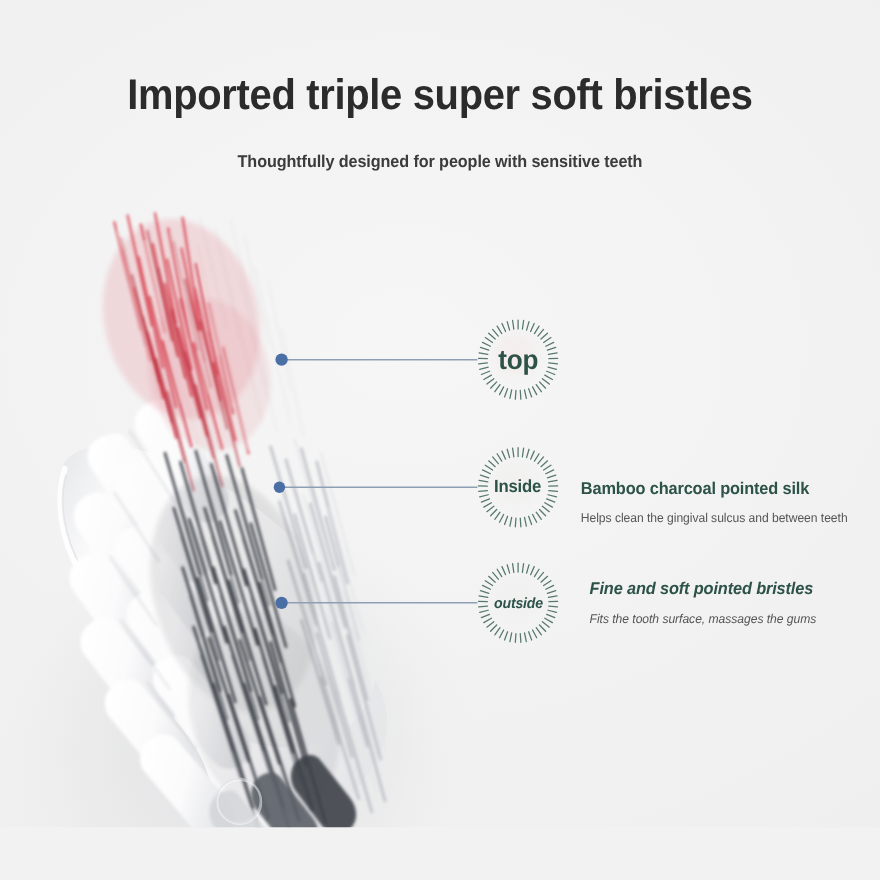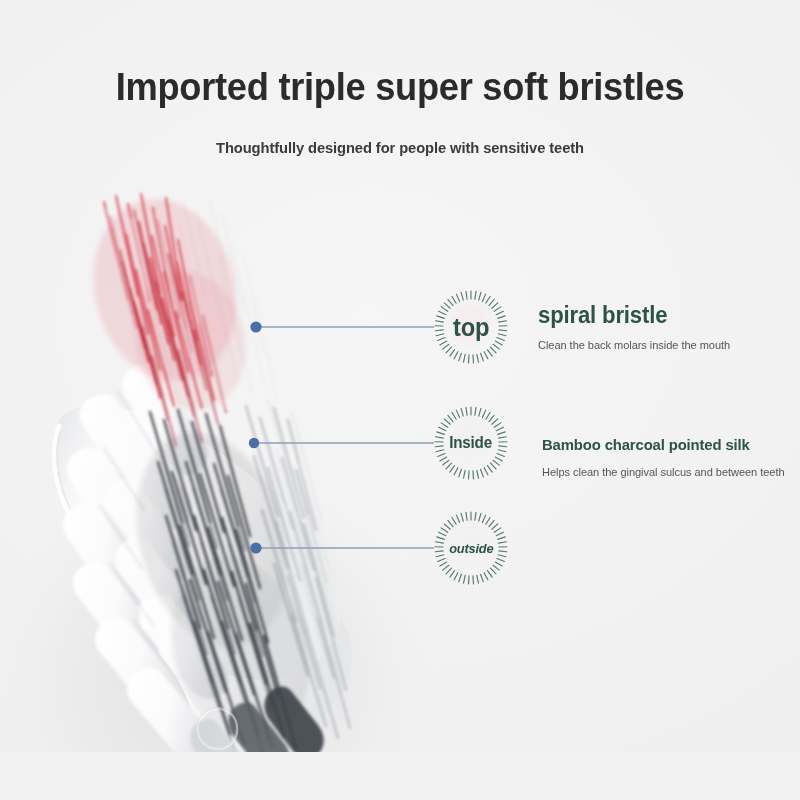--- a/index.html
+++ b/index.html
@@ -92,7 +92,7 @@
     left: 0;
     display: flex;
     align-items: center;
-    gap: 28px;
+    gap: 14px;
   }
   .callout-1 { top: 288px; }
   .callout-2 { top: 404px; justify-content: center; }

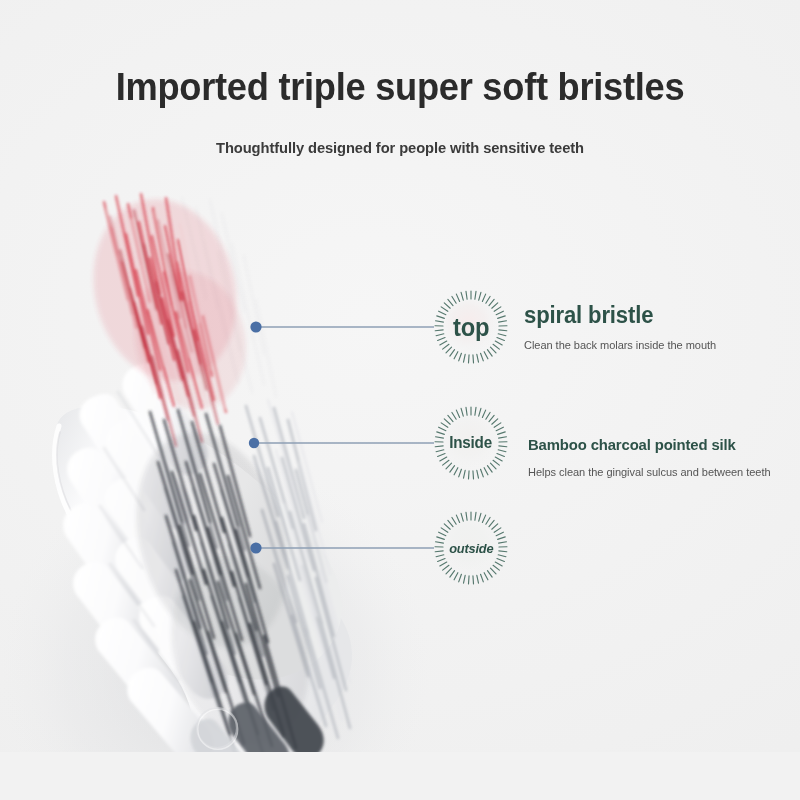--- a/index.html
+++ b/index.html
@@ -538,10 +538,6 @@
         </svg>
         <span class="badge-label size-lg">top</span>
       </div>
-      <div class="callout-text">
-        <div class="callout-heading">spiral bristle</div>
-        <div class="callout-sub">Clean the back molars inside the mouth</div>
-      </div>
     </div>
 
     <div class="callout callout-2">

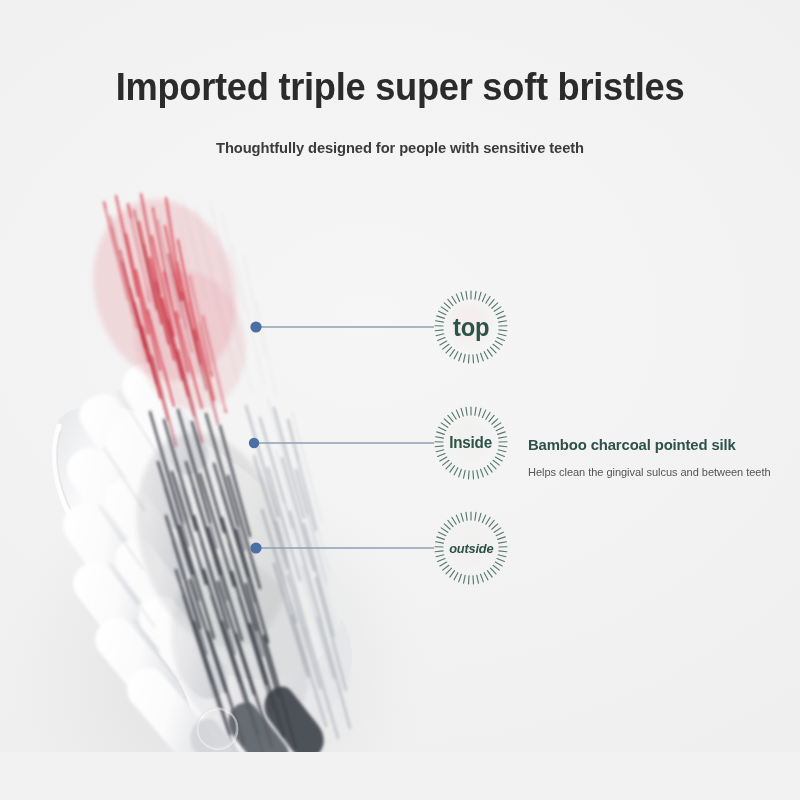--- a/index.html
+++ b/index.html
@@ -672,6 +672,10 @@
         </svg>
         <span class="badge-label size-xs">outside</span>
       </div>
+      <div class="callout-text">
+        <div class="callout-heading">Fine and soft pointed bristles</div>
+        <div class="callout-sub">Fits the tooth surface, massages the gums</div>
+      </div>
     </div>
 
   </div>

